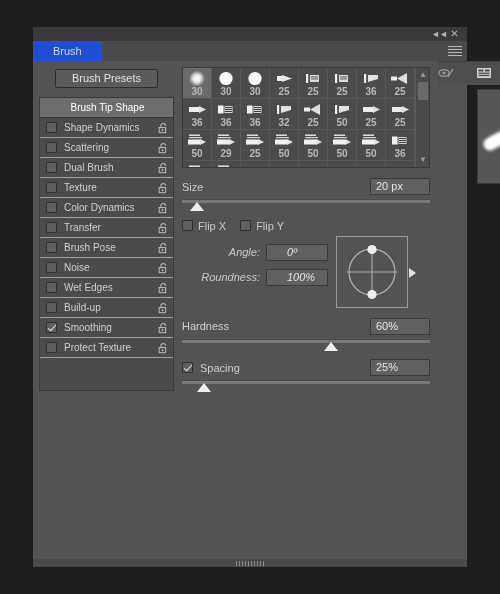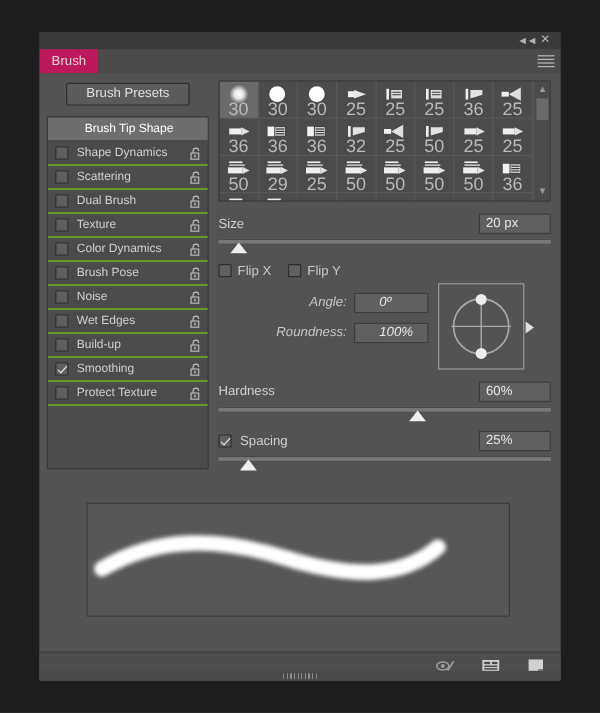--- a/index.html
+++ b/index.html
@@ -48,9 +48,9 @@
     flex: 0 0 auto;
   }
   .tab {
-    padding: 0 10px;
+    padding: 0 20px;
     display: flex; align-items: center;
-    background: #be185d;
+    background: #1d4ed8;
     color: #d8d8d8;
     font-size: 11px;
     cursor: pointer;

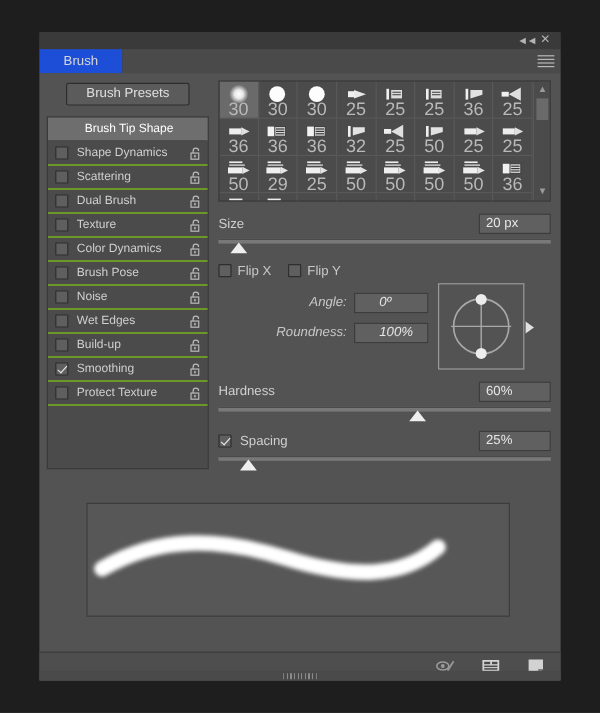--- a/index.html
+++ b/index.html
@@ -71,7 +71,7 @@
     position: relative;
     background: #535353;
     display: flex;
-    flex-direction: column;
+    flex-direction: row;
   }
 
   

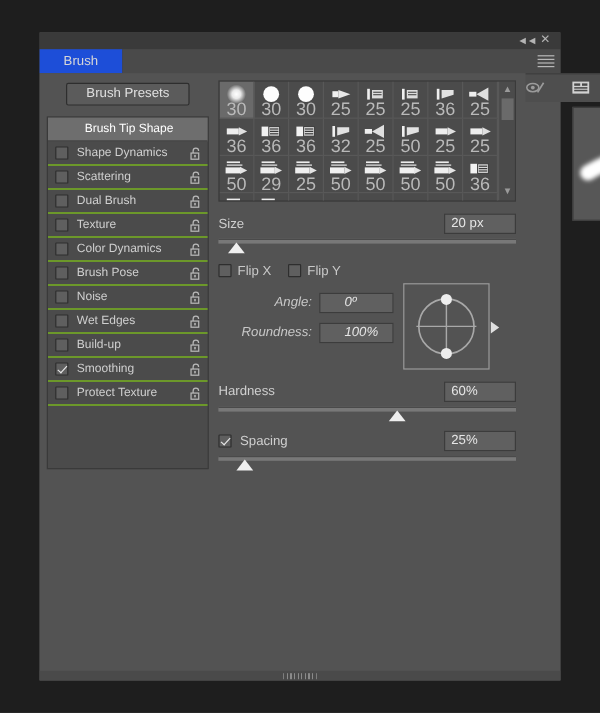--- a/index.html
+++ b/index.html
@@ -180,7 +180,7 @@
     display: flex; align-items: center; justify-content: center;
   }
   .bcell .num {
-    font-size: 15px; color: #b9b9b9; line-height: 10px;
+    font-size: 10px; color: #b9b9b9; line-height: 10px; font-weight: bold;
   }
   .gscroll {
     width: 14px;

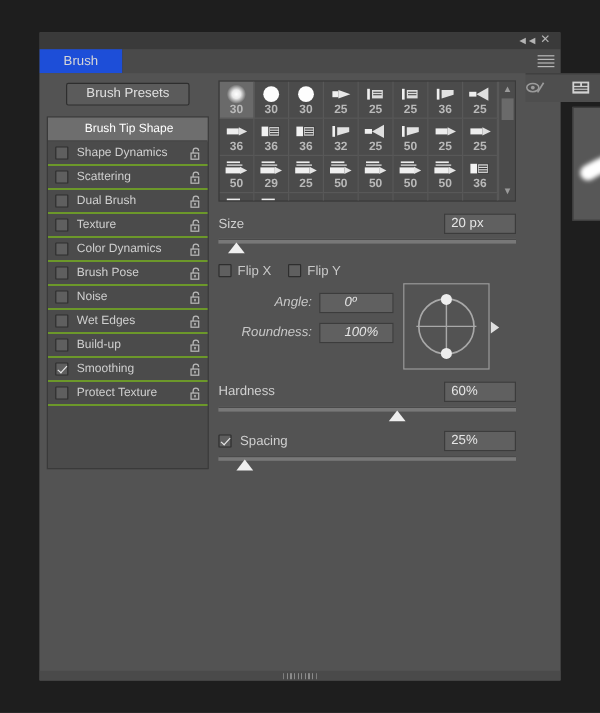--- a/index.html
+++ b/index.html
@@ -386,6 +386,15 @@
             <div class="opt-row">
               <span class="cbox"></span>
               <span class="lbl">Color Dynamics</span>
+              <span class="lock"><svg viewBox="0 0 12 13" width="11" height="12">
+                  <path d="M3.2 6 V4.1 a2.5 2.5 0 0 1 5 0" fill="none" stroke="#cdcdcd" stroke-width="1.1"></path>
+                  <rect x="1.3" y="6" width="7" height="5.6" fill="none" stroke="#cdcdcd" stroke-width="1.1"></rect>
+                  <rect x="4.2" y="7.7" width="1.4" height="2.2" fill="#cdcdcd"></rect>
+                </svg></span>
+            </div>
+            <div class="opt-row">
+              <span class="cbox"></span>
+              <span class="lbl">Transfer</span>
               <span class="lock"><svg viewBox="0 0 12 13" width="11" height="12">
                   <path d="M3.2 6 V4.1 a2.5 2.5 0 0 1 5 0" fill="none" stroke="#cdcdcd" stroke-width="1.1"></path>
                   <rect x="1.3" y="6" width="7" height="5.6" fill="none" stroke="#cdcdcd" stroke-width="1.1"></rect>

